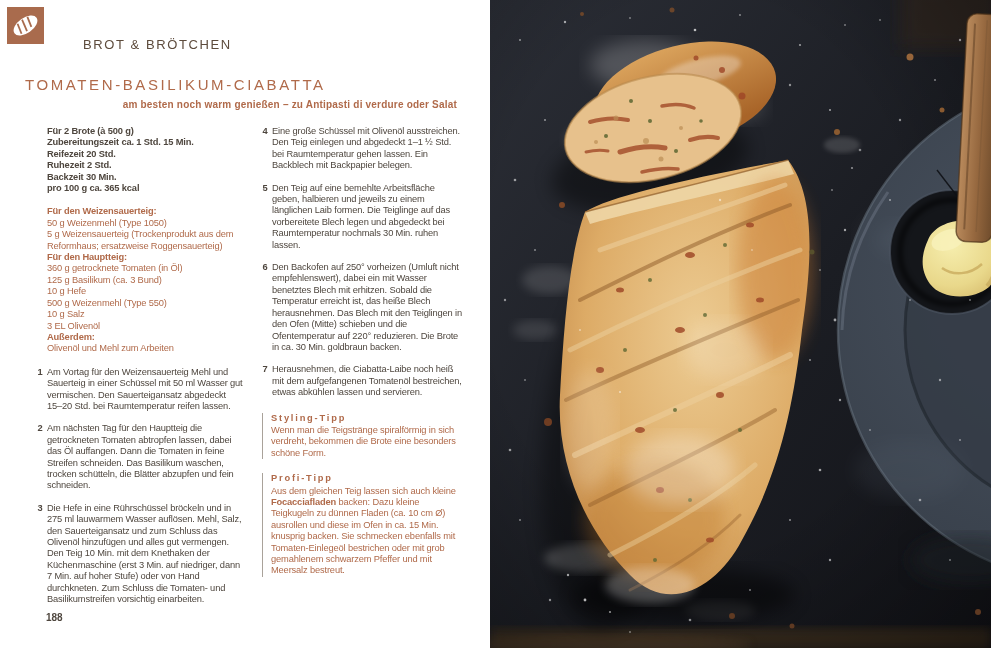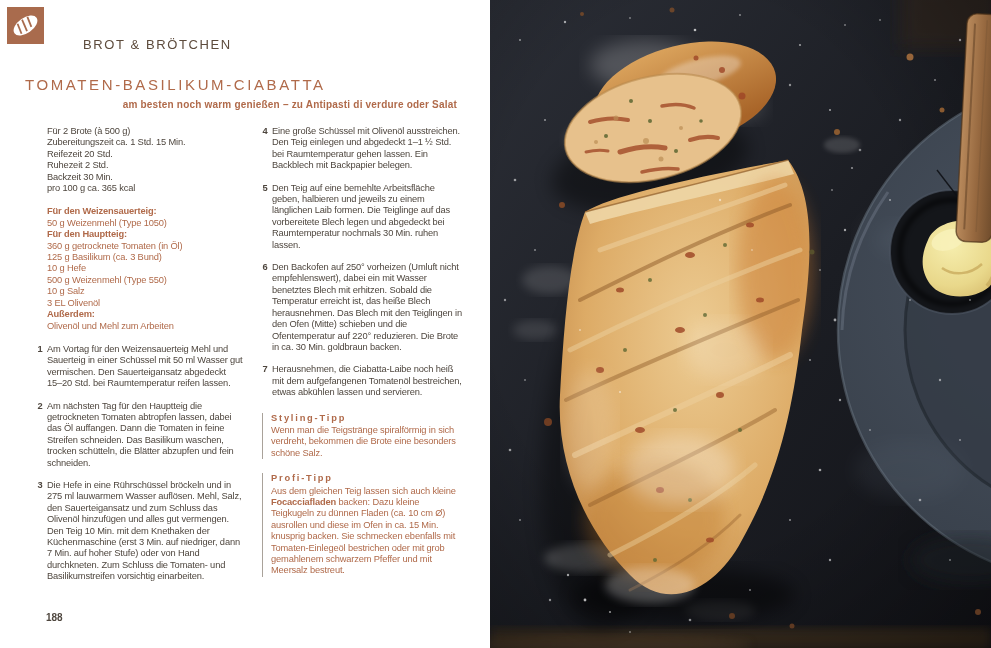--- a/index.html
+++ b/index.html
@@ -21,7 +21,7 @@
   .col-left{left:47px;width:196px;}
   .col-right{left:272px;width:192px;}
 
-  .meta{margin-bottom:12px;}
+  .meta{margin-bottom:12px;font-weight:bold;}
   .ing{color:#b06a4a;margin-bottom:12px;}
   .ing-head{font-weight:bold;}
   .step{position:relative;margin-bottom:11px;}

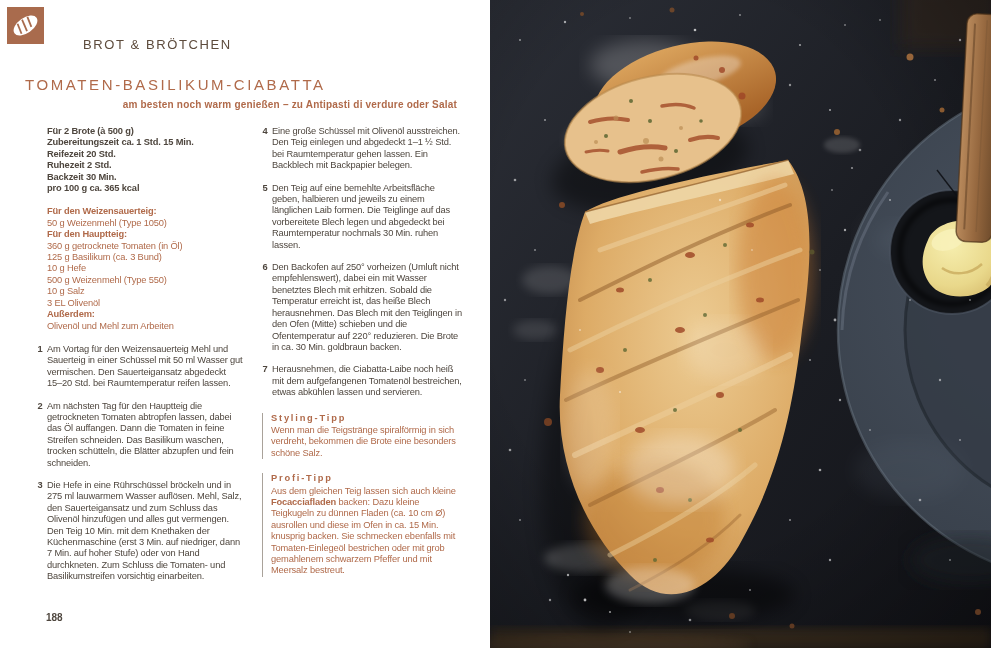--- a/index.html
+++ b/index.html
@@ -73,6 +73,7 @@
       <div class="ing">
         <div class="ing-head">Für den Weizensauerteig:</div>
         <div>50 g Weizenmehl (Type 1050)</div>
+        <div>5 g Weizensauerteig (Trockenprodukt aus dem Reformhaus; ersatzweise Roggensauerteig)</div>
         <div class="ing-head">Für den Hauptteig:</div>
         <div>360 g getrocknete Tomaten (in Öl)</div>
         <div>125 g Basilikum (ca. 3 Bund)</div>

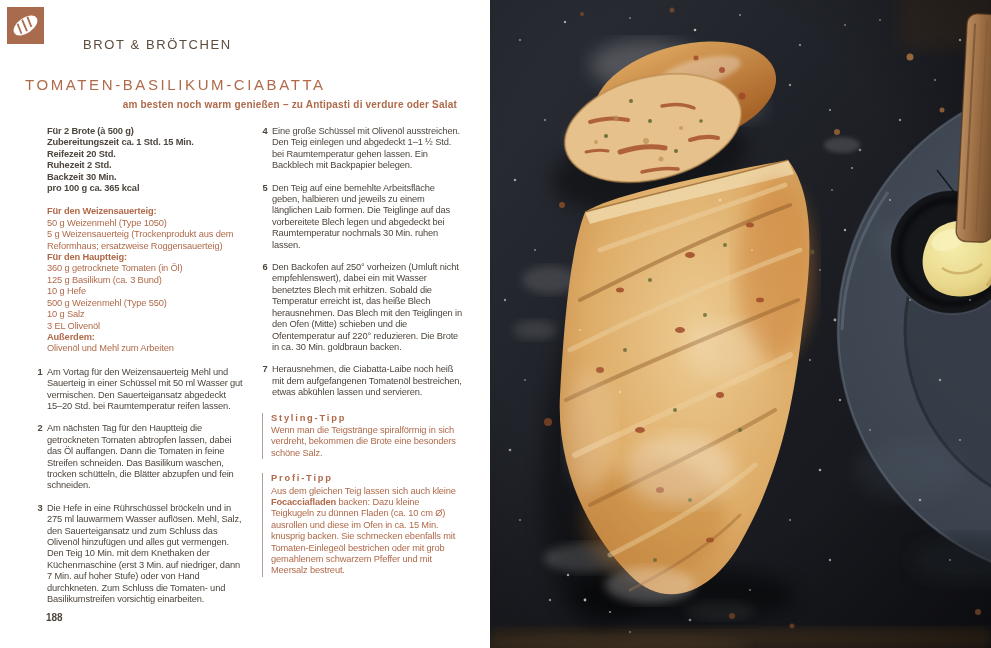--- a/index.html
+++ b/index.html
@@ -119,7 +119,7 @@
 
       <div class="tip">
         <div class="tip-title">Styling-Tipp</div>
-        <div class="tip-body">Wenn man die Teigstränge spiralförmig in sich verdreht, bekommen die Brote eine besonders schöne Salz.</div>
+        <div class="tip-body">Wenn man die Teigstränge spiralförmig in sich verdreht, bekommen die Brote eine besonders schöne Form.</div>
       </div>
 
       <div class="tip">

